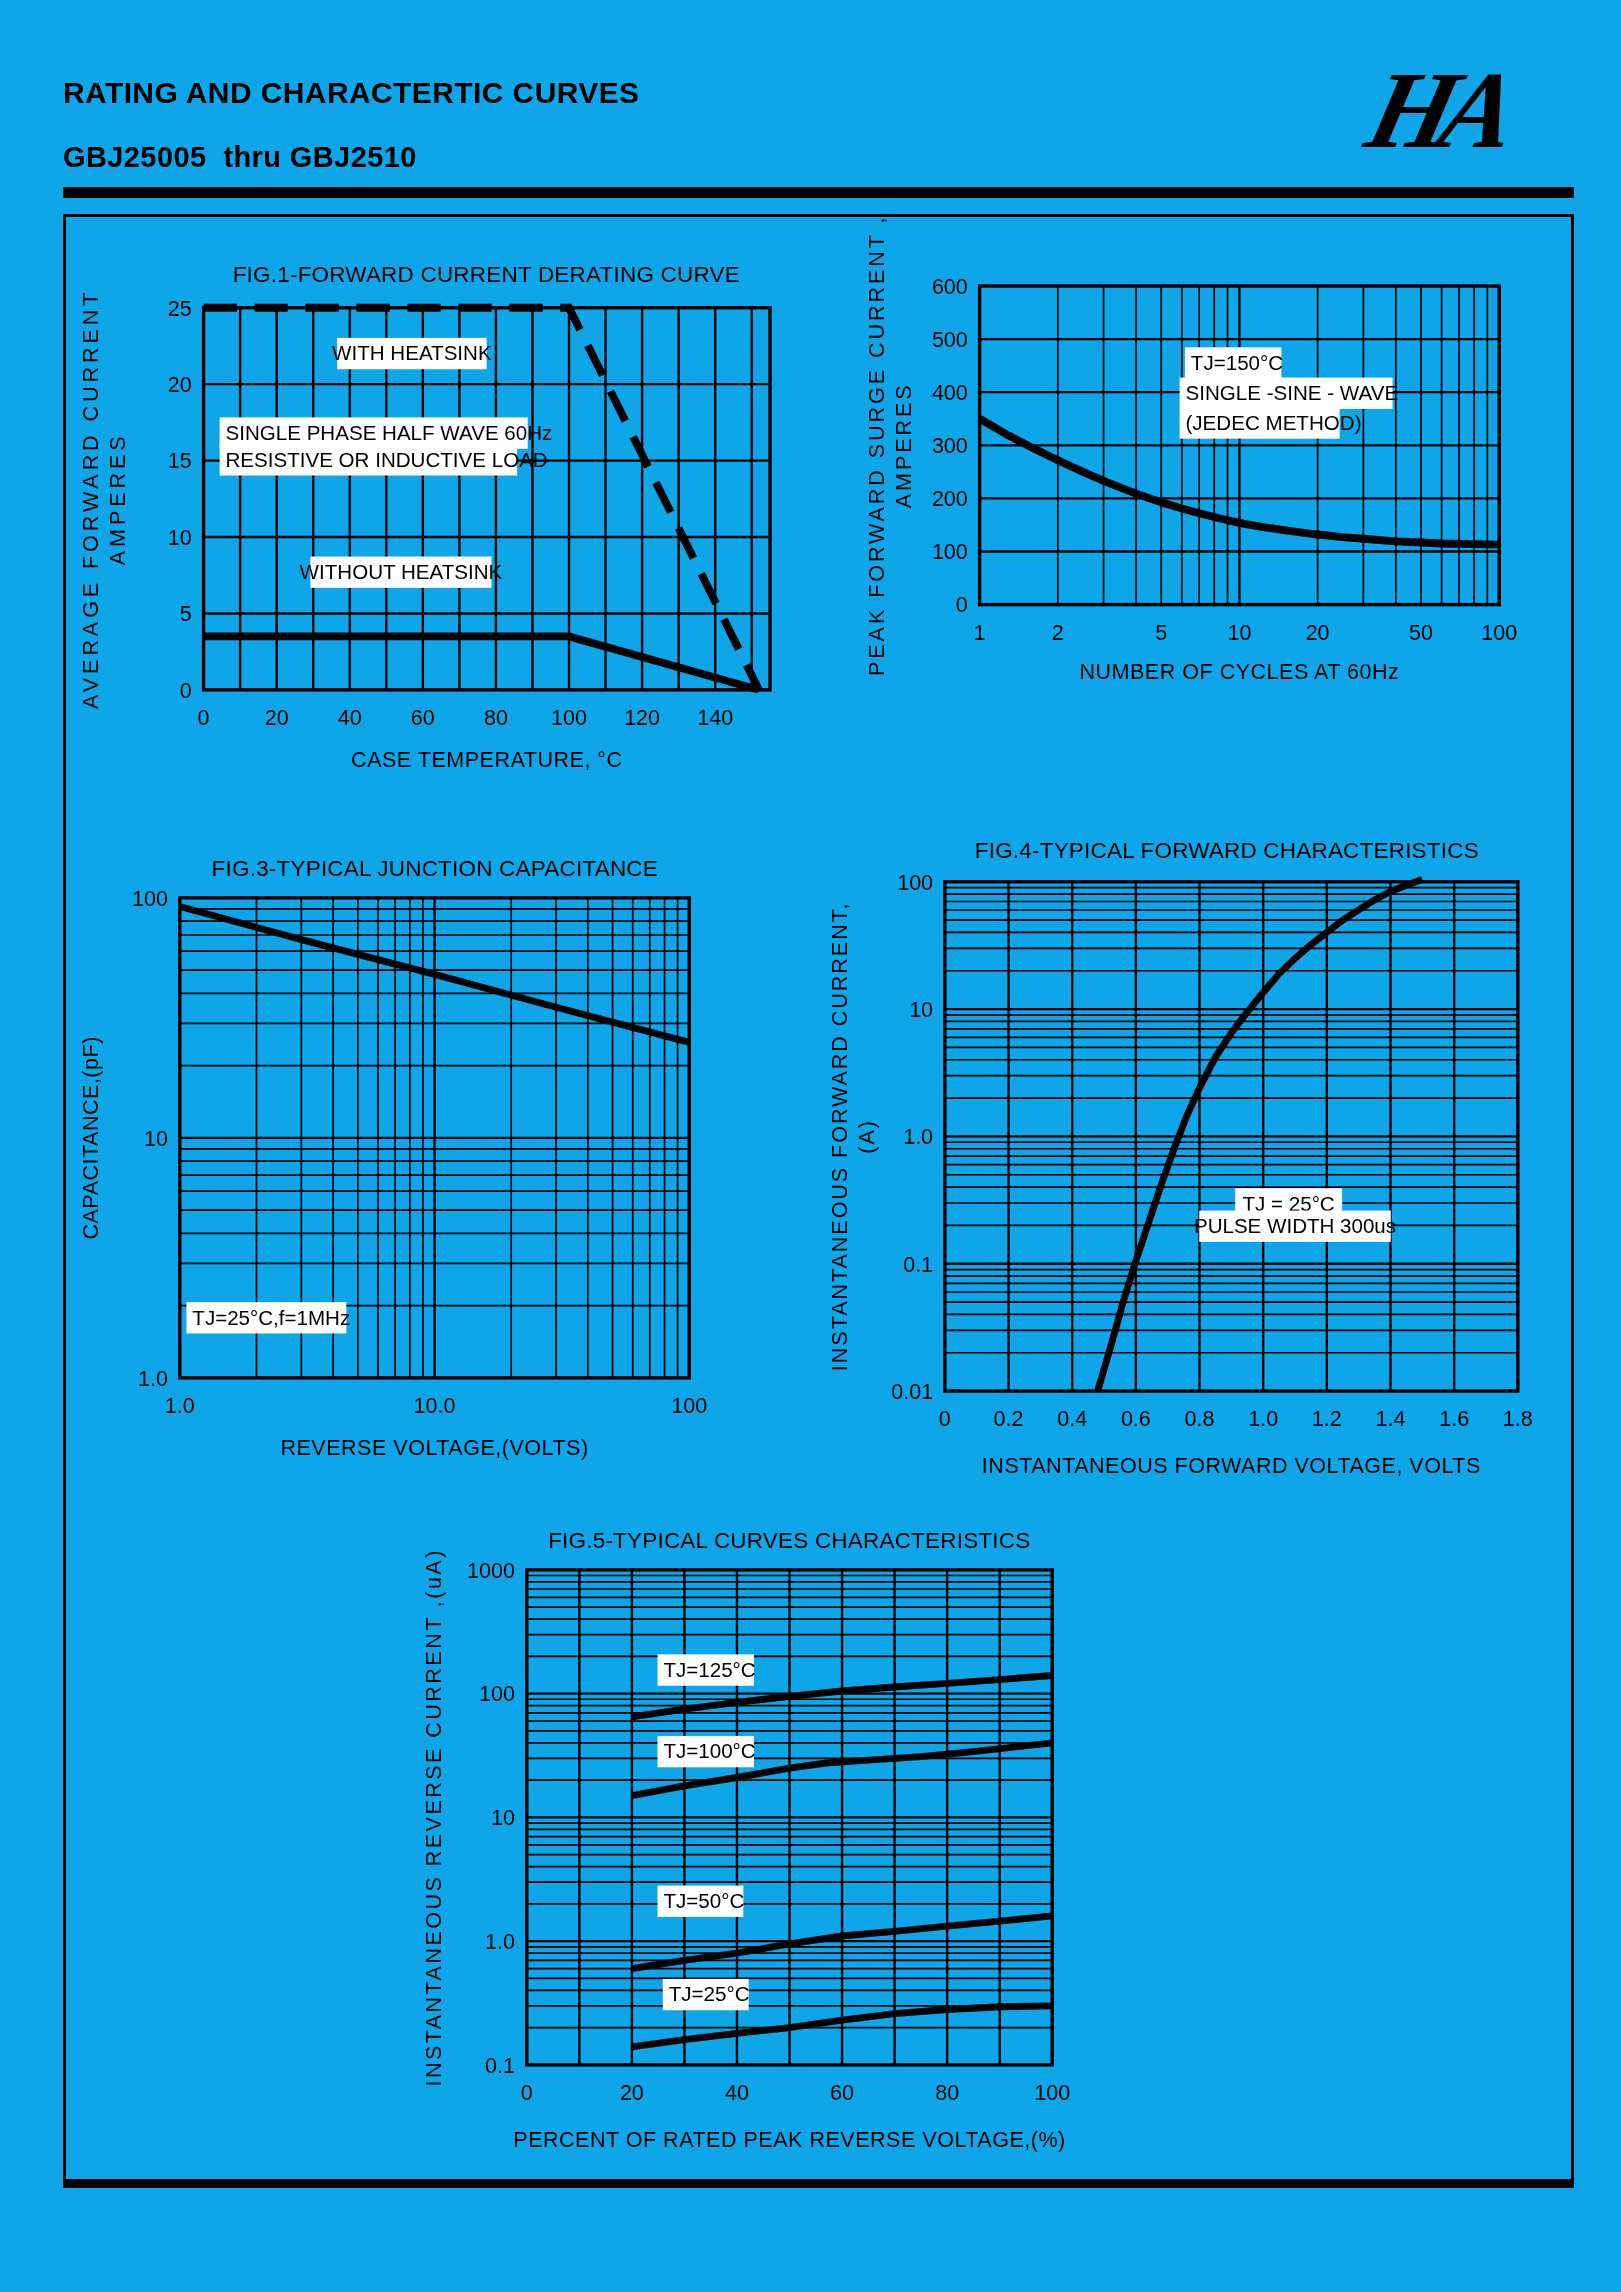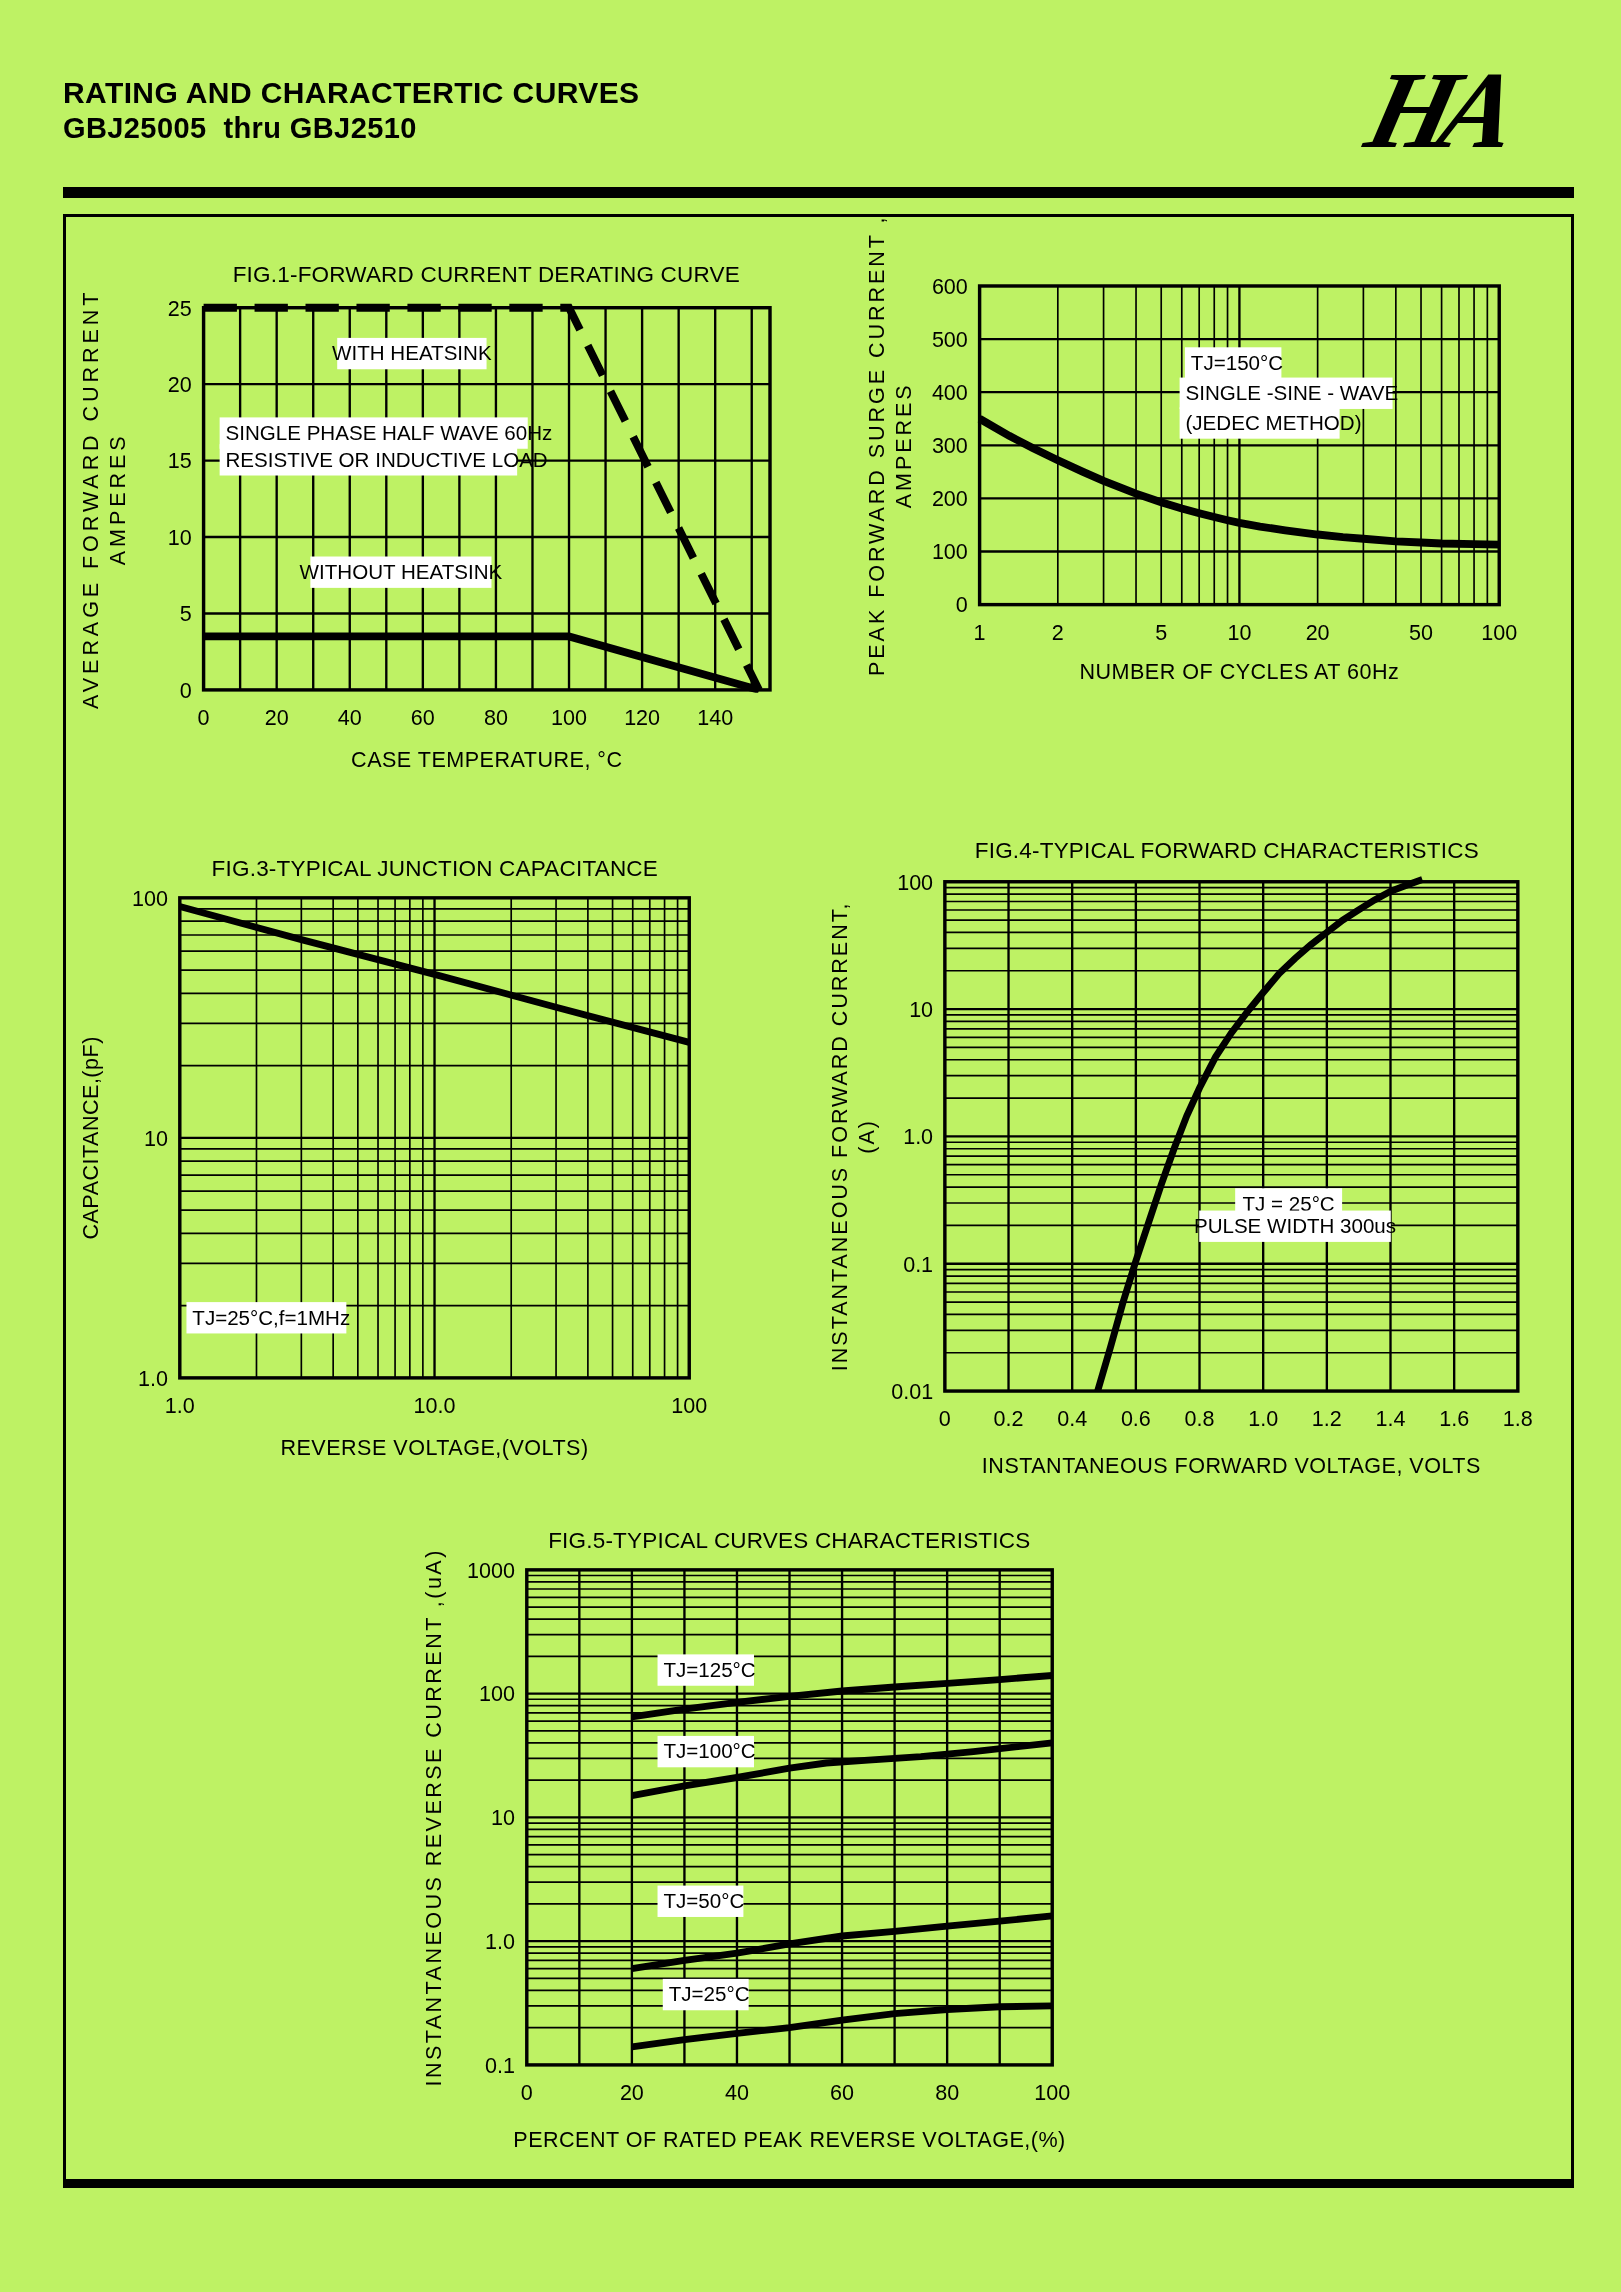--- a/index.html
+++ b/index.html
@@ -5,7 +5,7 @@
   html,body{margin:0;padding:0;background:#fff;}
   body{width:1621px;height:2293px;position:relative;overflow:hidden;
        font-family:"Liberation Sans",sans-serif;color:#000;}
-  .page{position:absolute;inset:0;background:#bef264;}
+  .page{position:absolute;inset:0;background:#0ea5e9;}
 
   
   .hdr-title{position:absolute;left:63px;top:76px;font-size:30px;font-weight:bold;

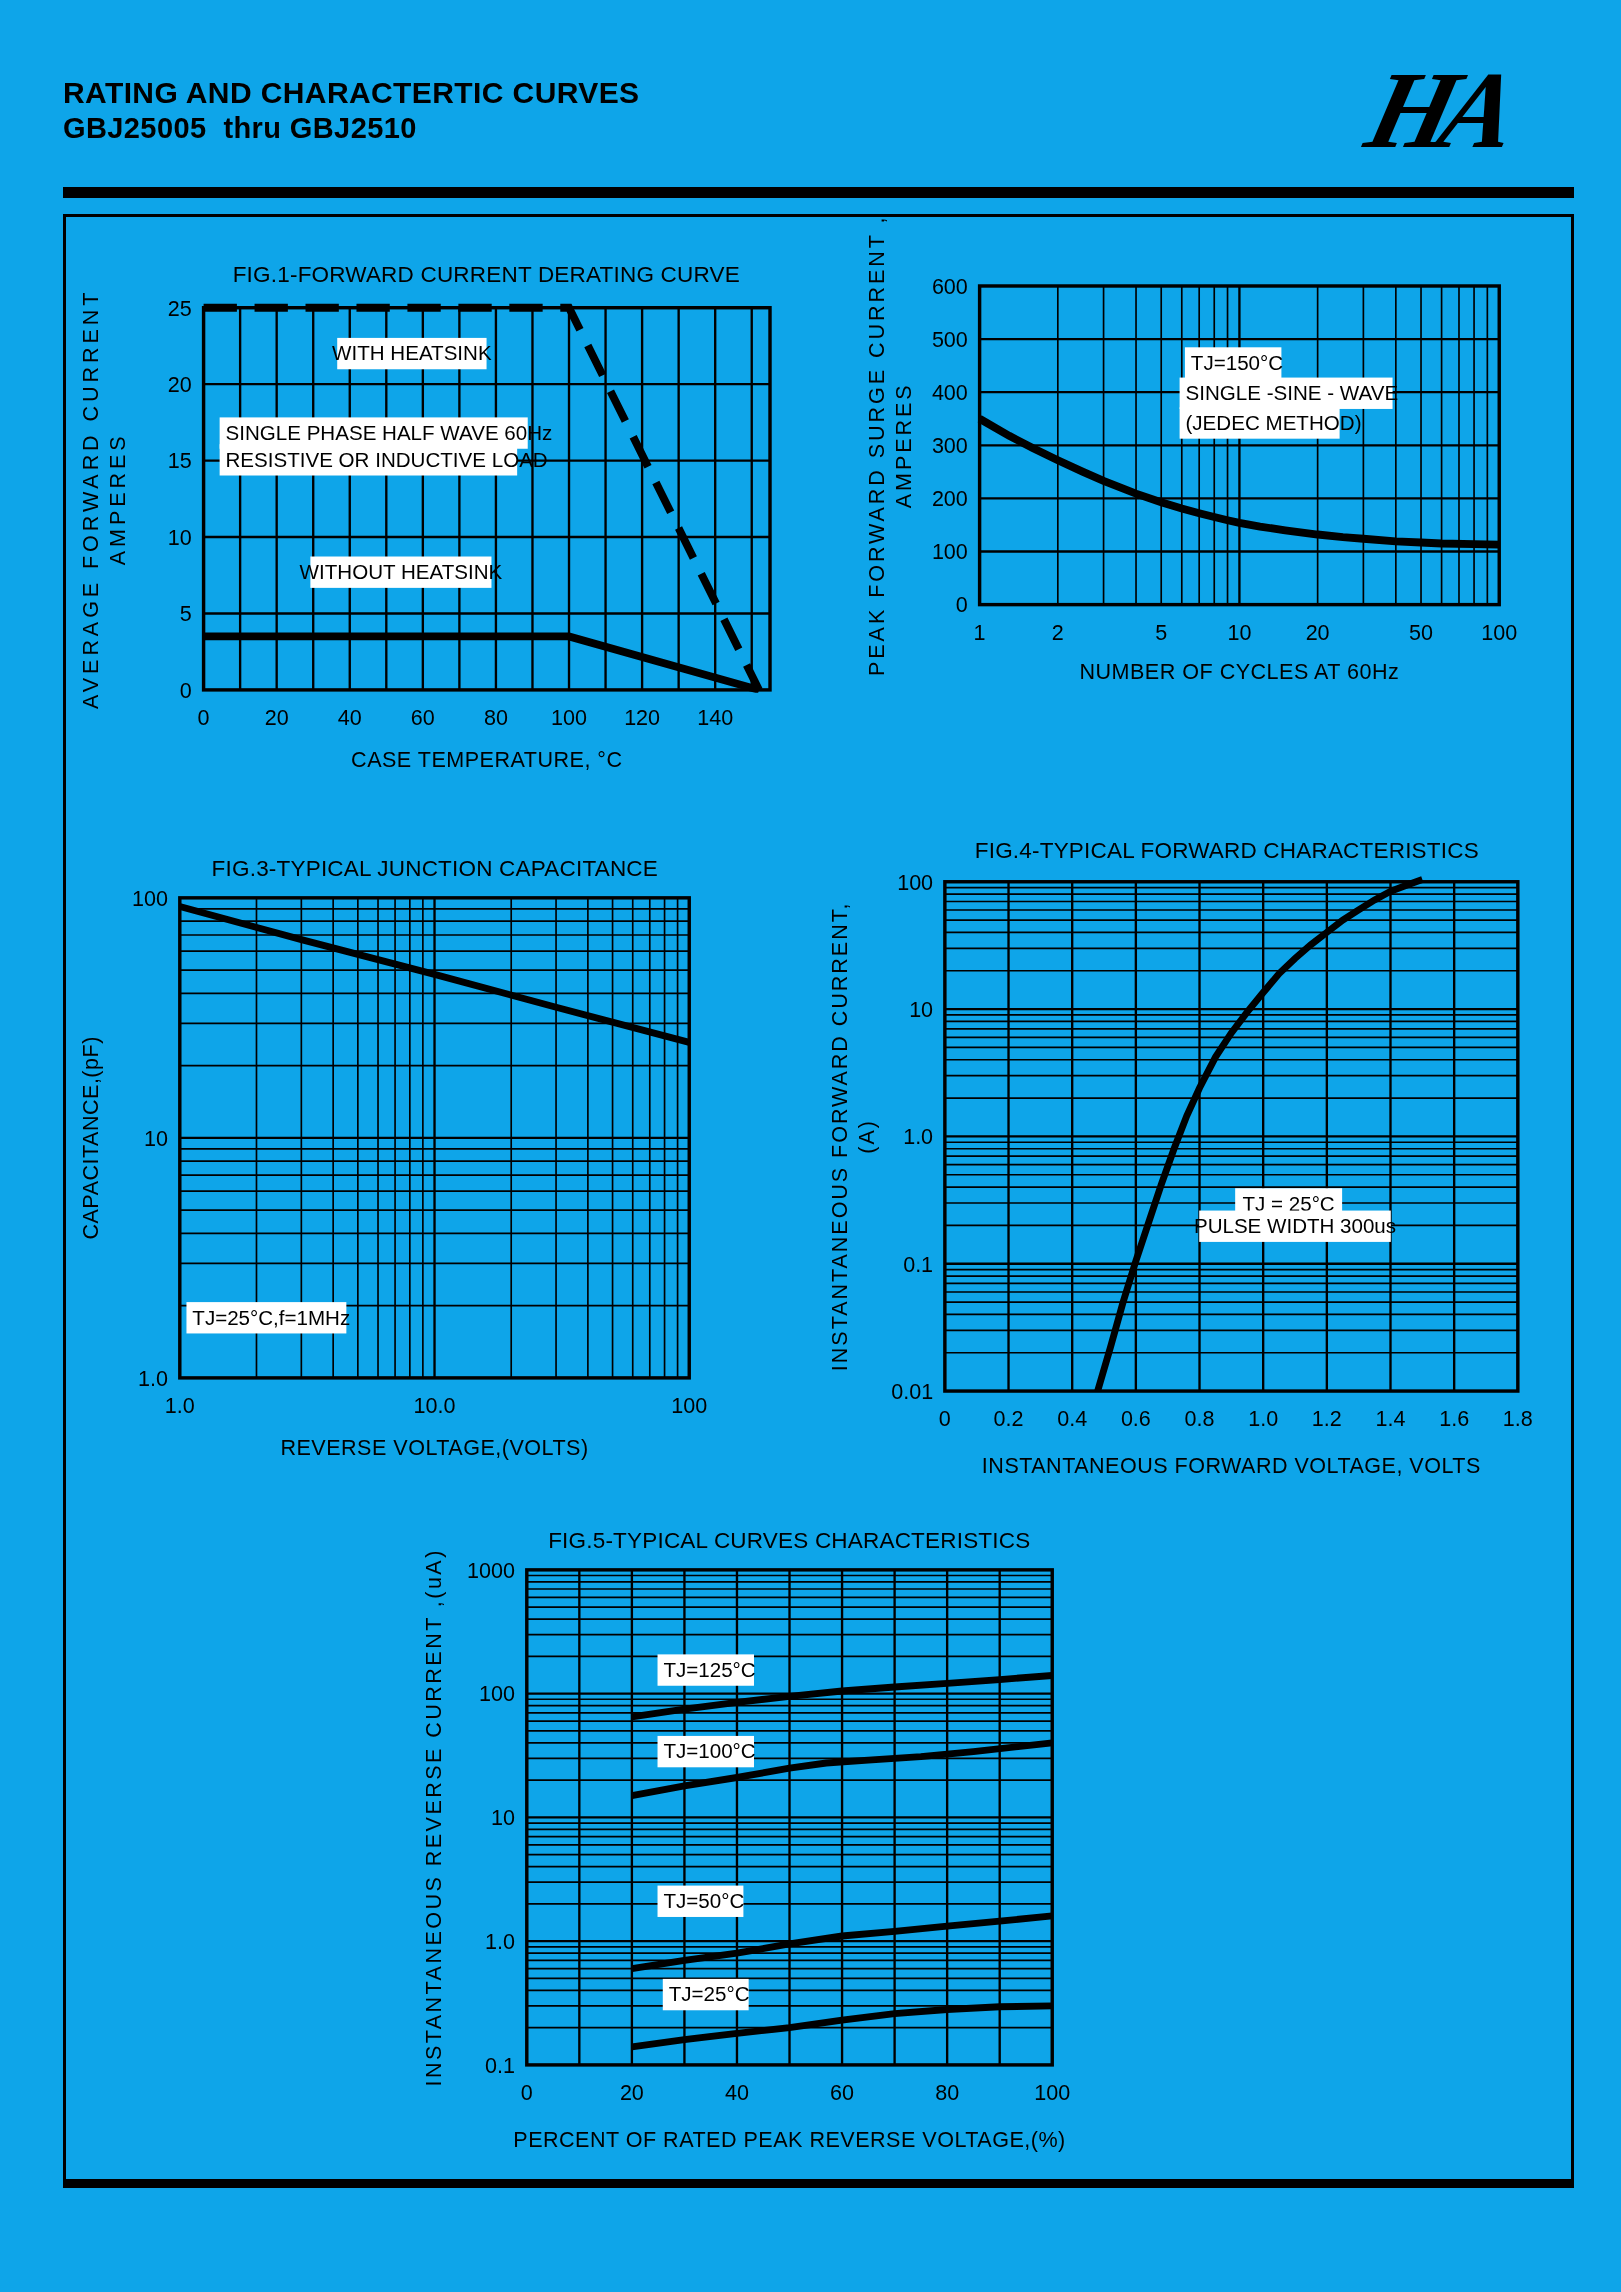--- a/index.html
+++ b/index.html
@@ -10,7 +10,7 @@
   
   .hdr-title{position:absolute;left:63px;top:76px;font-size:30px;font-weight:bold;
              letter-spacing:0.4px;white-space:pre;}
-  .hdr-sub{position:absolute;left:63px;top:112px;font-size:29px;font-weight:bold;
+  .hdr-sub{position:absolute;left:63px;top:141px;font-size:29px;font-weight:bold;
            letter-spacing:0.4px;white-space:pre;}
   .logo{position:absolute;right:118px;top:55px;
         font-family:"Liberation Serif",serif;font-style:italic;font-weight:bold;

